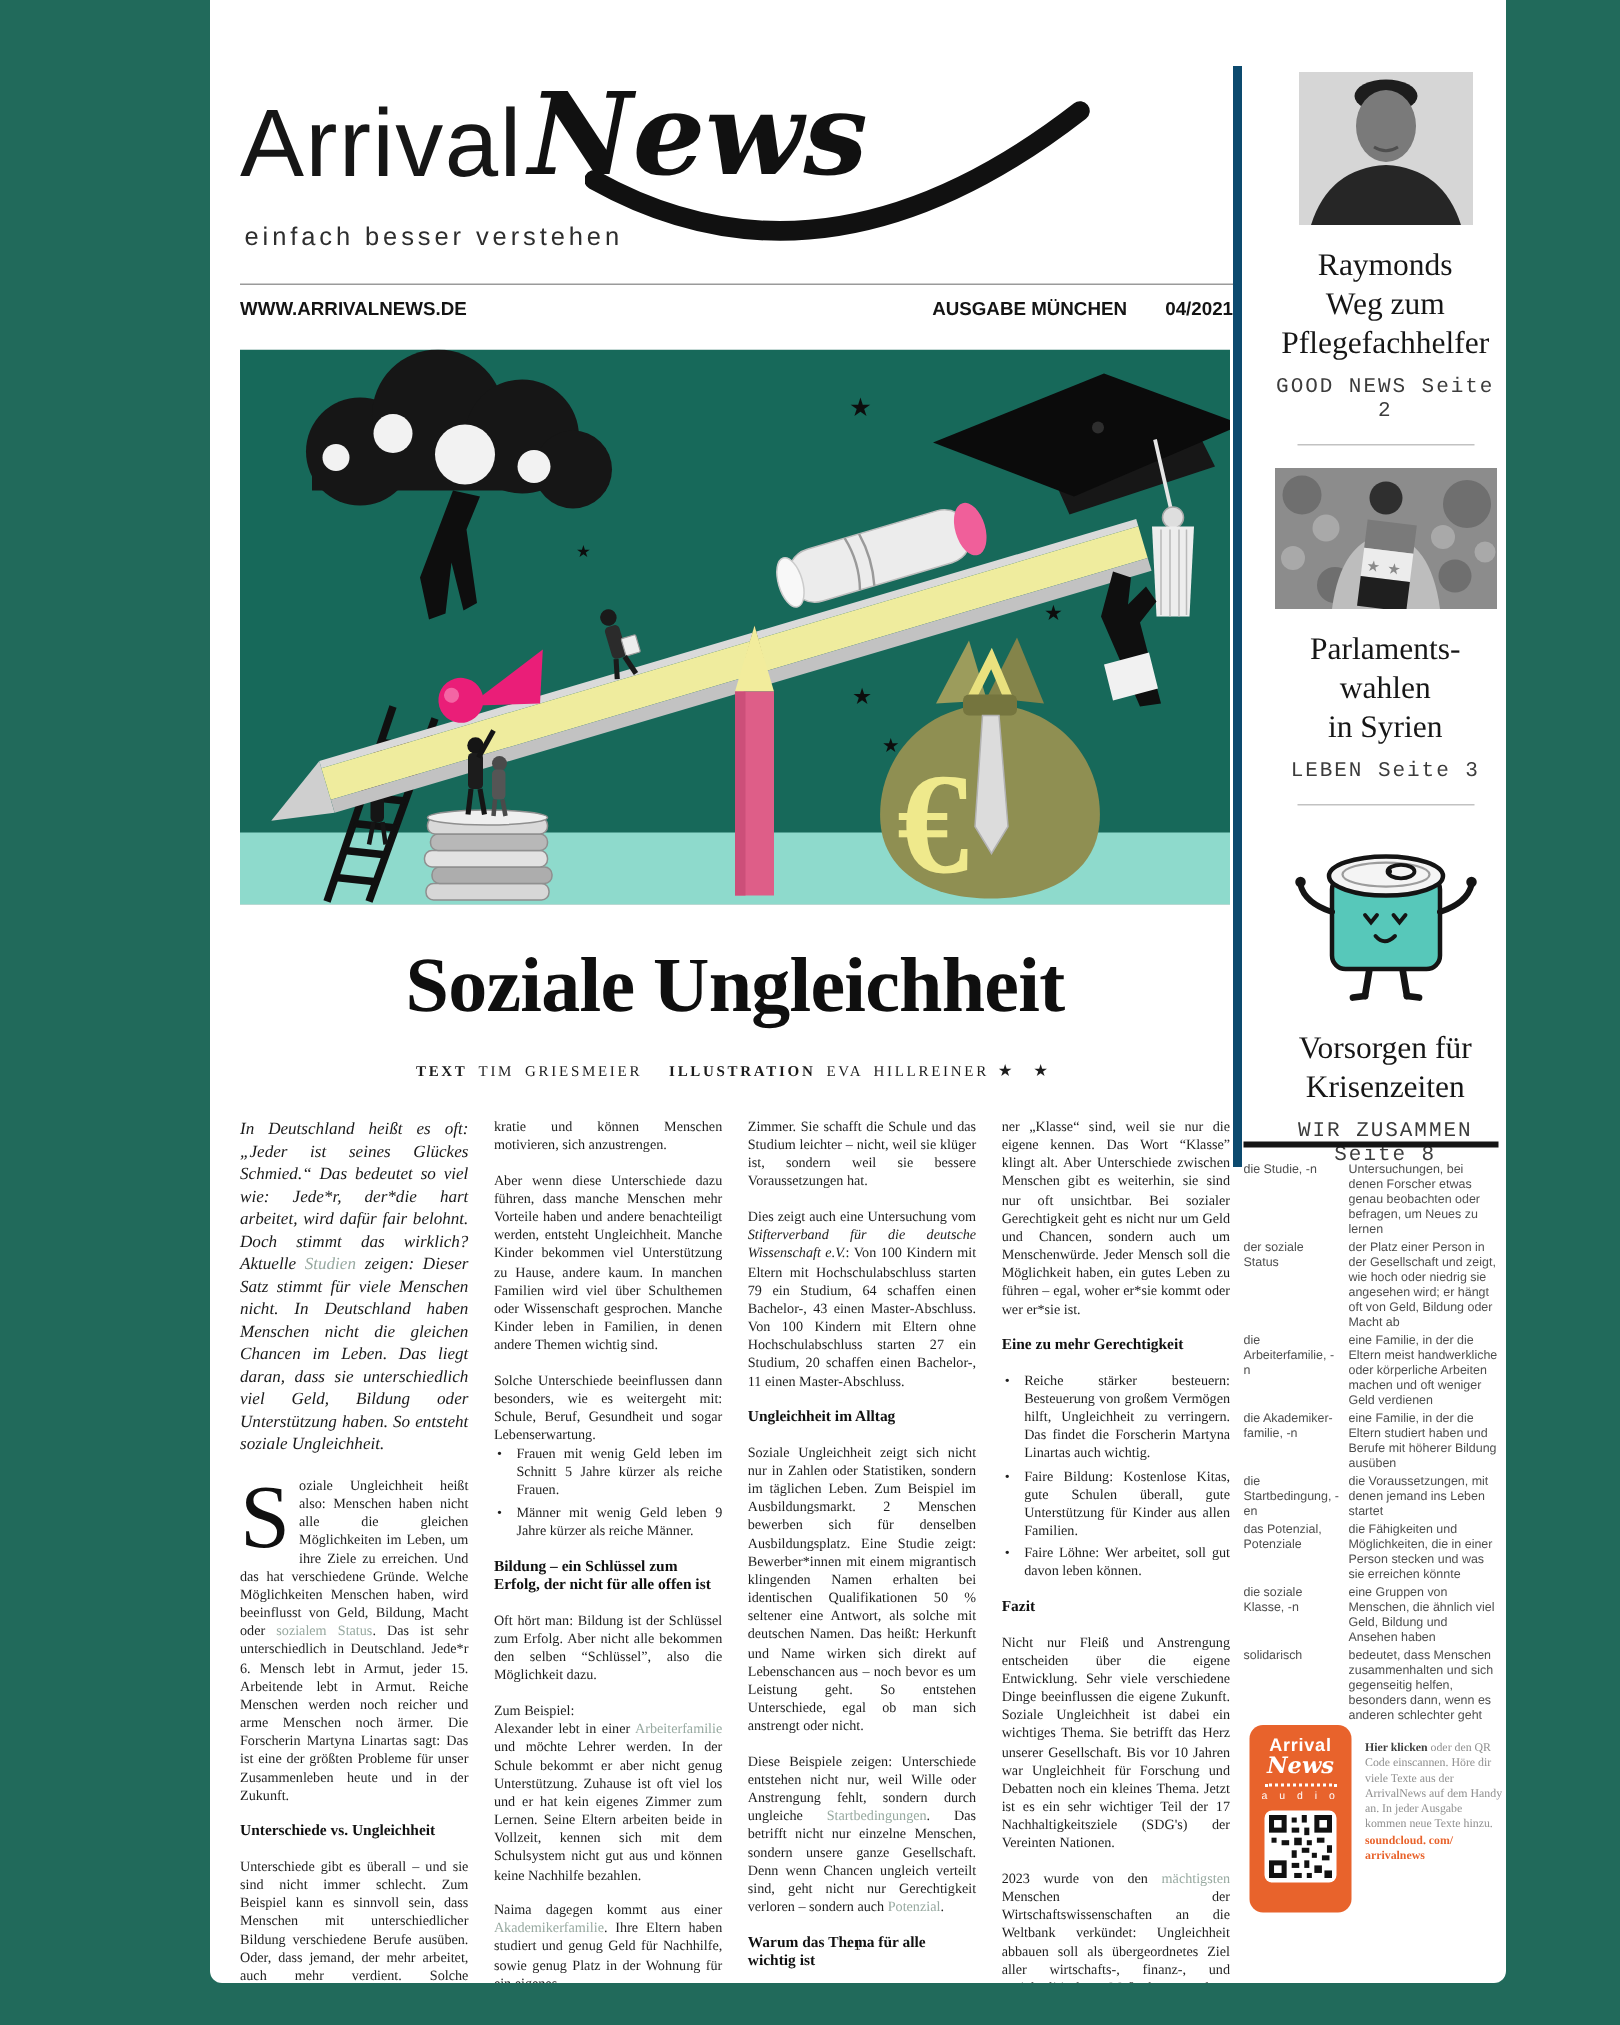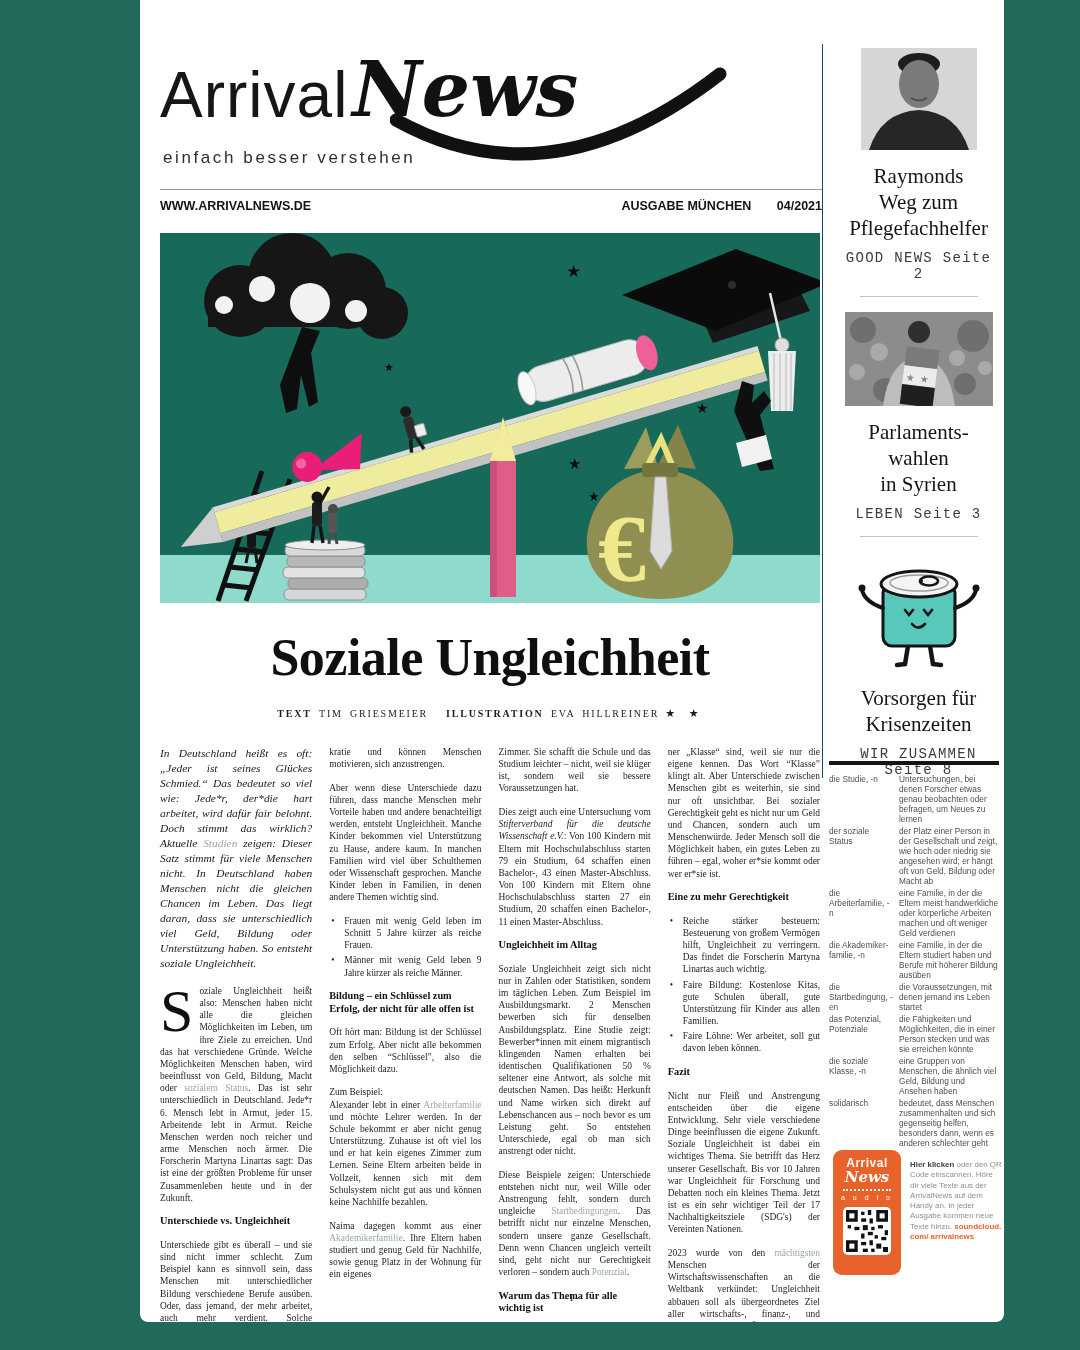--- a/index.html
+++ b/index.html
@@ -52,7 +52,7 @@
   .seg-o{font-weight:bold;color:#e8632c;}
 
   
-  .sidebar{left:682px;top:44px;width:163px;border-left:1px solid #0c4a6e;padding-left:14px;
+  .sidebar{left:682px;top:44px;width:163px;border-left:6px solid #0c4a6e;padding-left:14px;
            text-align:center;}
   .s-img{margin:4px auto 13px;display:block;}
   .s-title{font-size:21px;line-height:26px;color:#161616;}

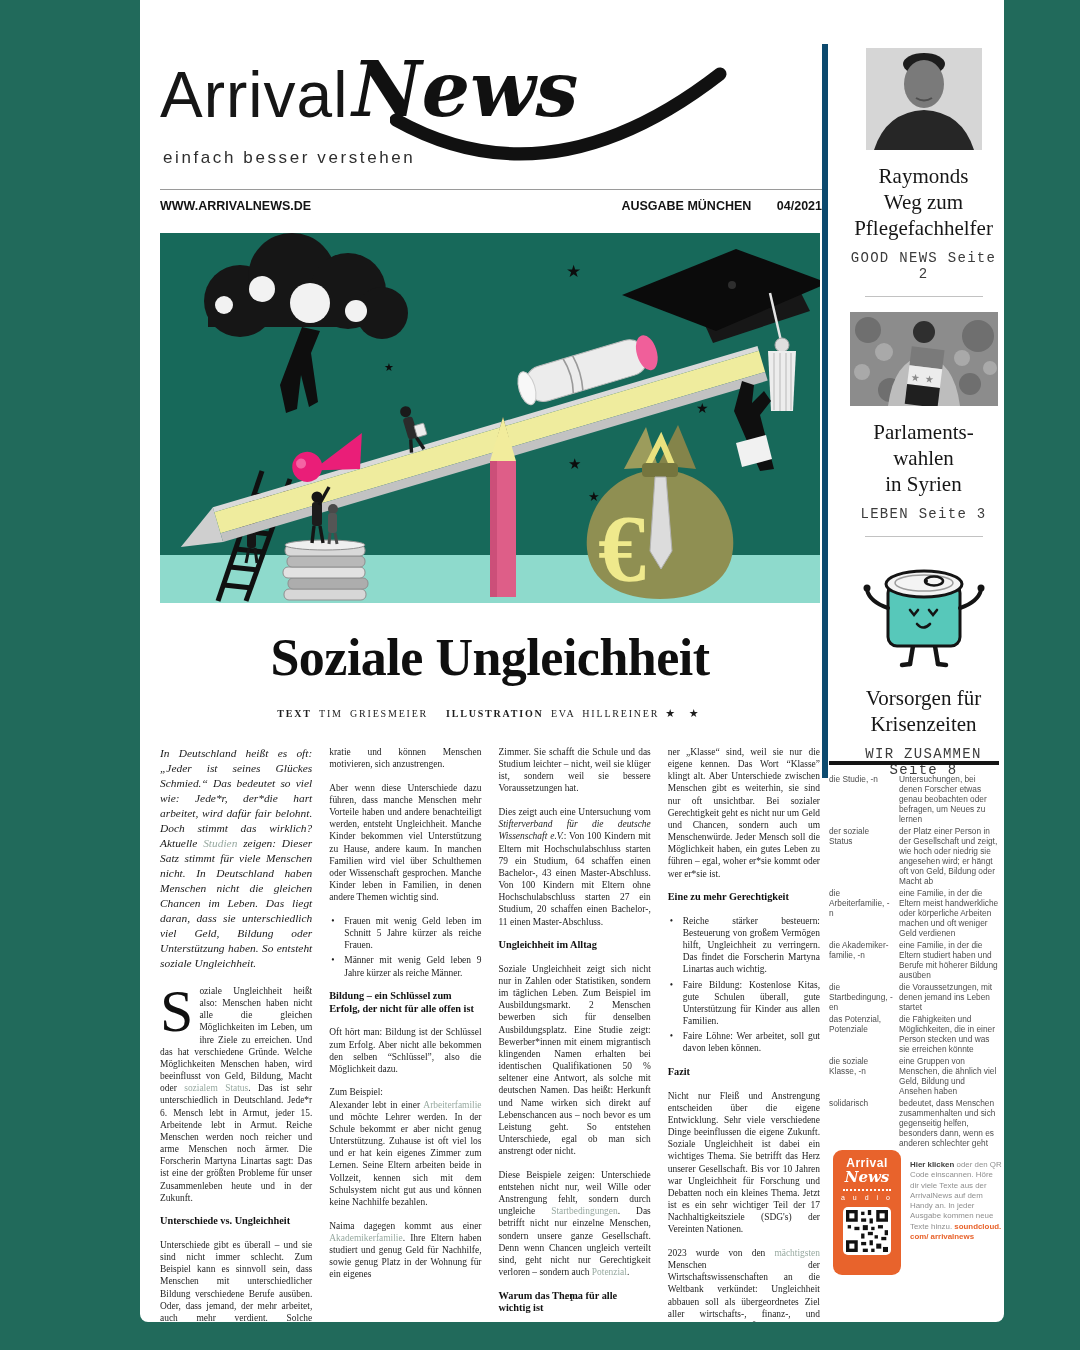--- a/index.html
+++ b/index.html
@@ -253,6 +253,7 @@
     <div class="col">
       <p>kratie und können Menschen motivieren, sich anzustrengen.</p>
       <p>Aber wenn diese Unterschiede dazu führen, dass manche Menschen mehr Vorteile haben und andere benachteiligt werden, entsteht Ungleichheit. Manche Kinder bekommen viel Unterstützung zu Hause, andere kaum. In manchen Familien wird viel über Schulthemen oder Wissenschaft gesprochen. Manche Kinder leben in Familien, in denen andere Themen wichtig sind.</p>
+      <p class="tight">Solche Unterschiede beeinflussen dann besonders, wie es weitergeht mit: Schule, Beruf, Gesundheit und sogar Lebenserwartung.</p>
       <p class="li">Frauen mit wenig Geld leben im Schnitt 5 Jahre kürzer als reiche Frauen.</p>
       <p class="li li-last">Männer mit wenig Geld leben 9 Jahre kürzer als reiche Männer.</p>
       <h4>Bildung – ein Schlüssel zum Erfolg, der nicht für alle offen ist</h4>

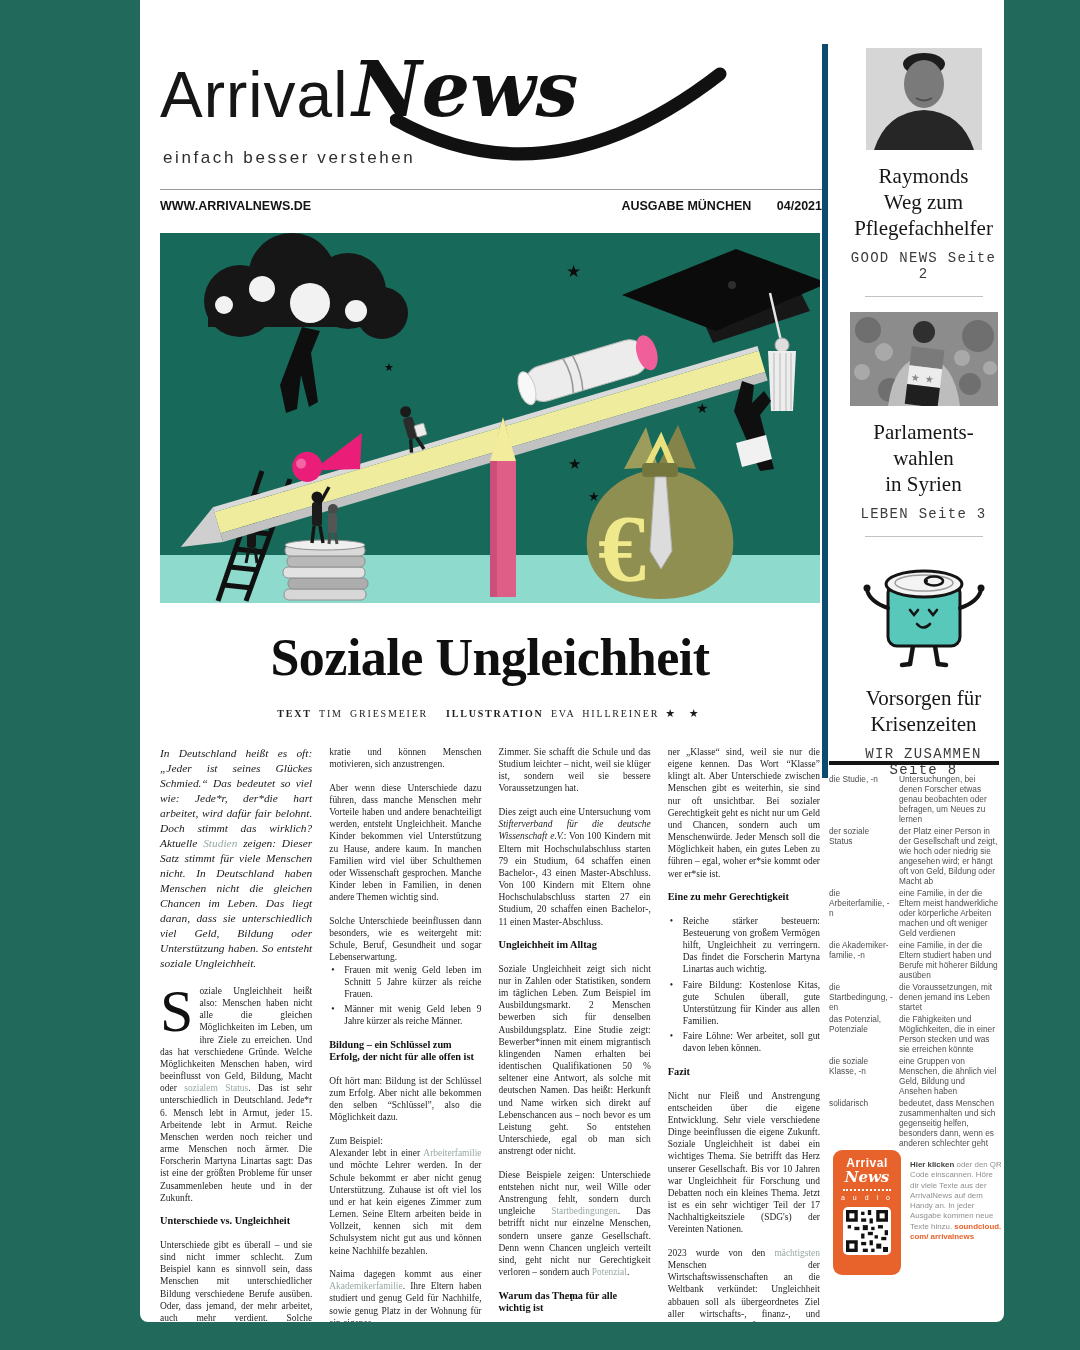--- a/index.html
+++ b/index.html
@@ -77,7 +77,7 @@
   .ab-audio{font-size:7px;letter-spacing:3px;}
   .ab-qr{width:48px;height:48px;background:#fff;border-radius:5px;margin:6px auto 0;padding:3px;
          box-sizing:border-box;}
-  .audio-text{left:770px;top:1160px;width:92px;font-family:Liberation Sans, sans-serif;
+  .audio-text{left:770px;top:1160px;width:92px;font-family:Liberation Serif, serif;
               font-size:7.9px;line-height:10.3px;color:#8f8f8f;text-align:left;}
 
   .pagenum{left:0;top:1292px;width:864px;text-align:center;font-size:10px;letter-spacing:1px;color:#222;}

